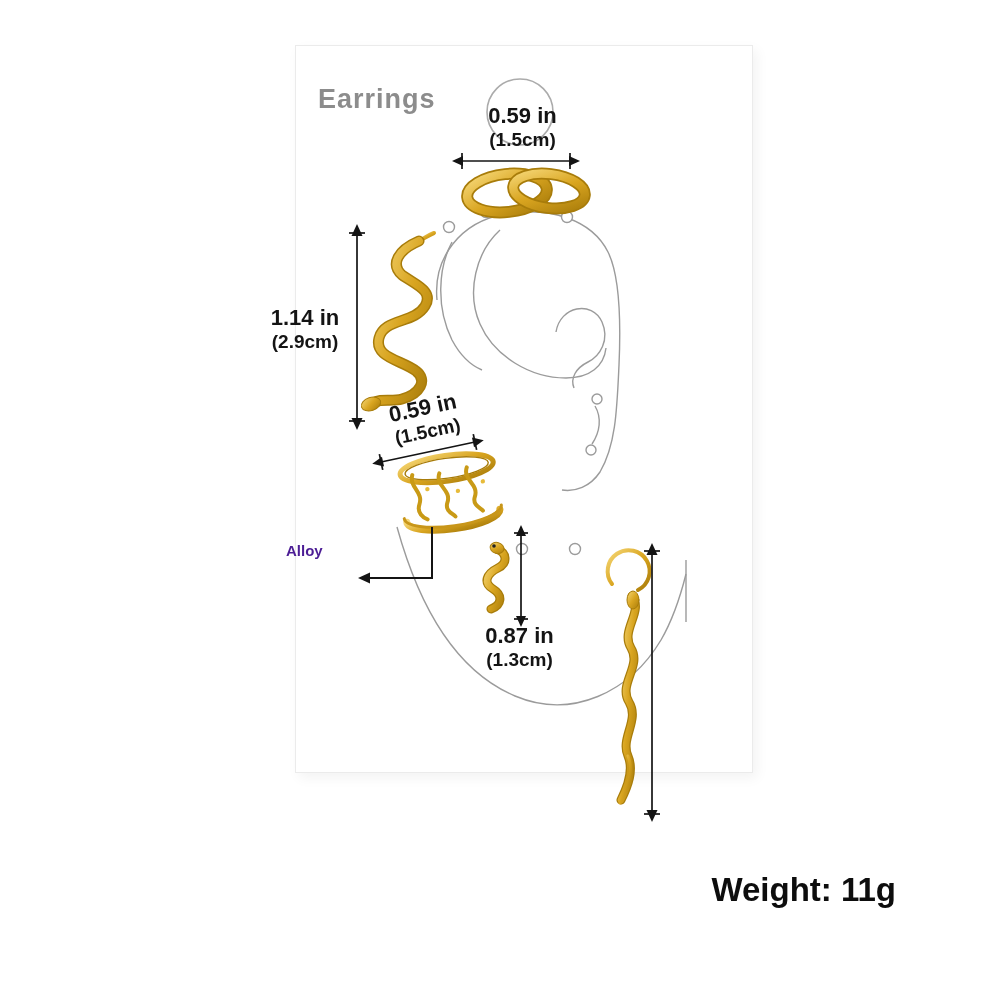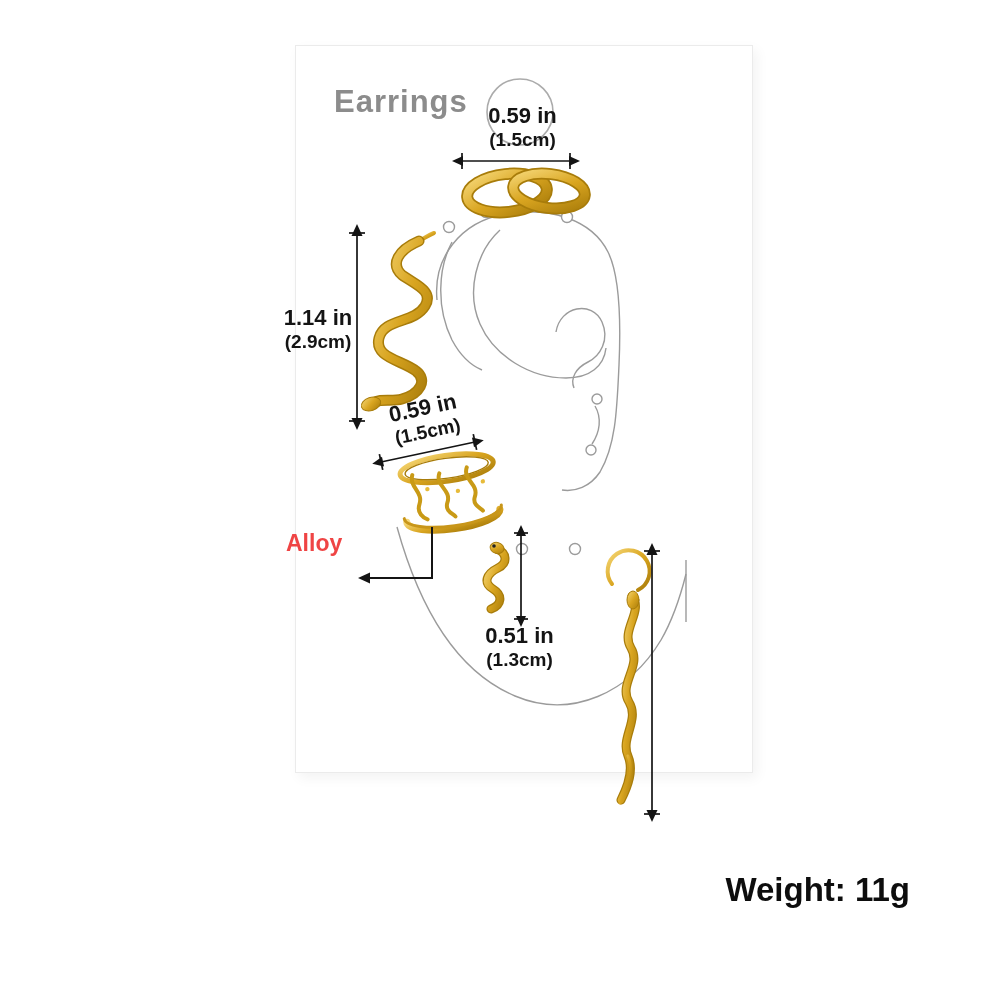--- a/index.html
+++ b/index.html
@@ -8,7 +8,7 @@
   .card{position:absolute;left:295px;top:45px;width:456px;height:726px;background:#ffffff;
         border:1px solid #ebebeb;box-shadow:4px 5px 12px rgba(0,0,0,0.05);}
   svg.overlay{position:absolute;left:0;top:0;width:1000px;height:1000px;pointer-events:none;}
-  .title{position:absolute;left:318px;top:84px;font-size:31px;font-weight:700;color:#8c8c8c;letter-spacing:1px;margin-left:16px;}
+  .title{position:absolute;left:318px;top:84px;font-size:27px;font-weight:700;color:#8c8c8c;letter-spacing:1px;}
   .dim{position:absolute;color:#141414;font-weight:700;text-align:center;line-height:1.12;}
   .dim .in{display:block;font-size:22px;}
   .dim .cm{display:block;font-size:19px;}

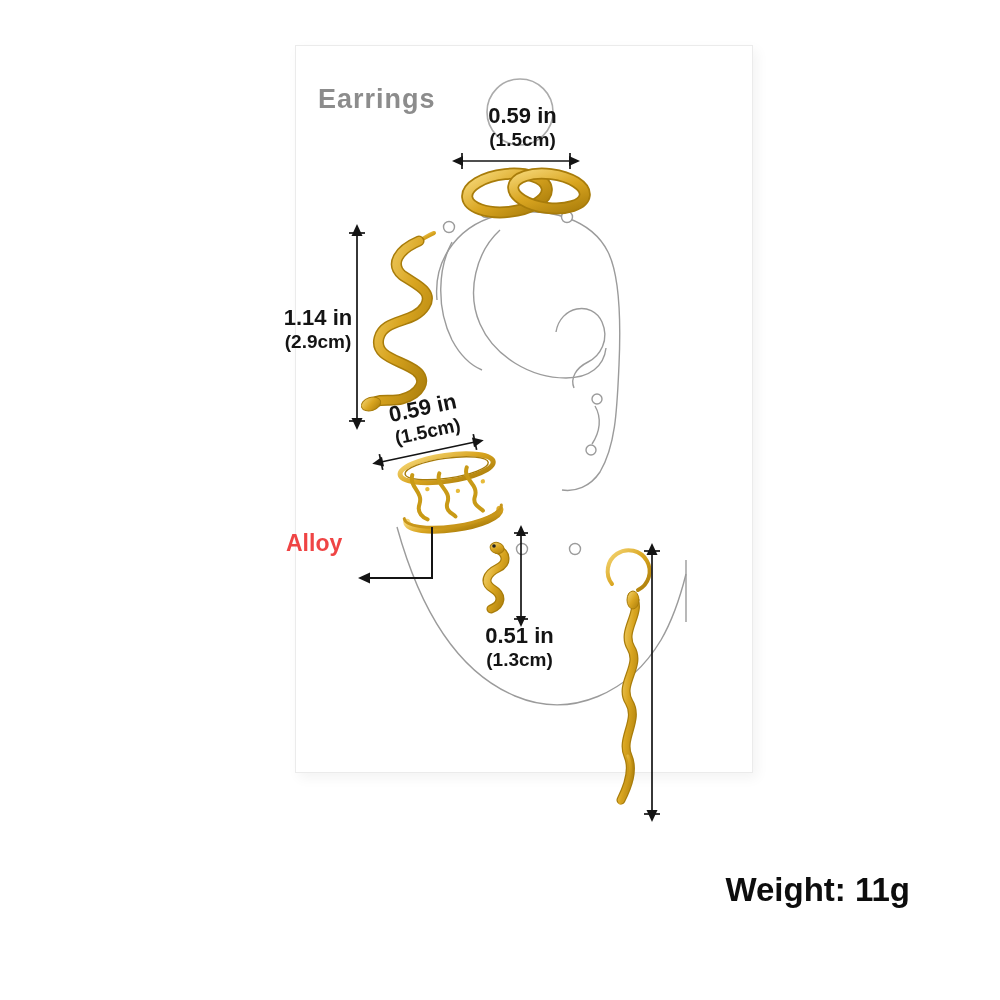--- a/index.html
+++ b/index.html
@@ -167,7 +167,7 @@
     <span class="cm">(1.5cm)</span>
   </div>
 
-  <div class="dim" style="left:268px;top:306px;width:100px">
+  <div class="dim" style="left:255px;top:306px;width:100px">
     <span class="in">1.14 in</span>
     <span class="cm">(2.9cm)</span>
   </div>

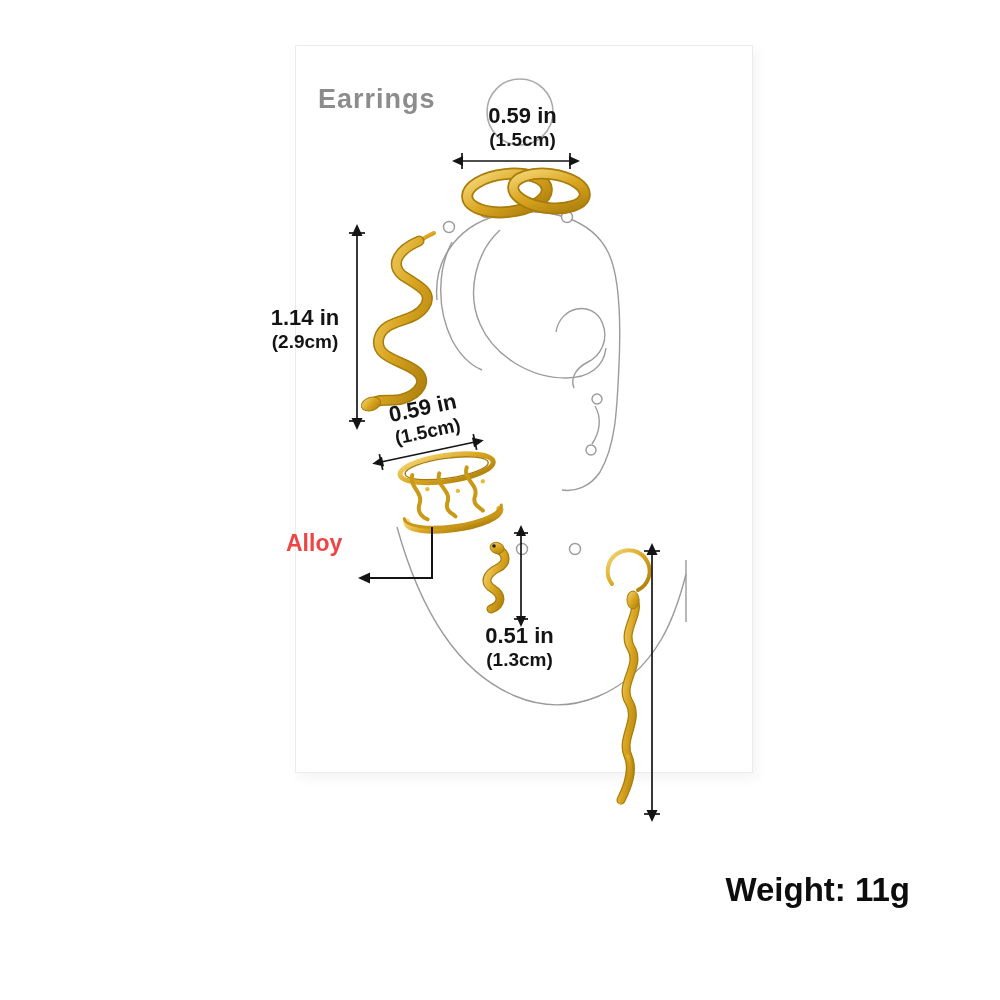--- a/index.html
+++ b/index.html
@@ -13,7 +13,7 @@
   .dim .in{display:block;font-size:22px;}
   .dim .cm{display:block;font-size:19px;}
   .rotated{transform:rotate(-12deg);}
-  .alloy{position:absolute;left:286px;top:530px;font-size:23px;font-weight:700;color:#ef4444;}
+  .alloy{position:absolute;left:286px;top:542px;font-size:15px;font-weight:700;color:#4c1d95;}
   .weight{position:absolute;left:620px;top:872px;width:290px;text-align:right;color:#0d0d0d;font-weight:600;line-height:1.12;}
   .weight span{display:block;font-size:33px;}
 </style>

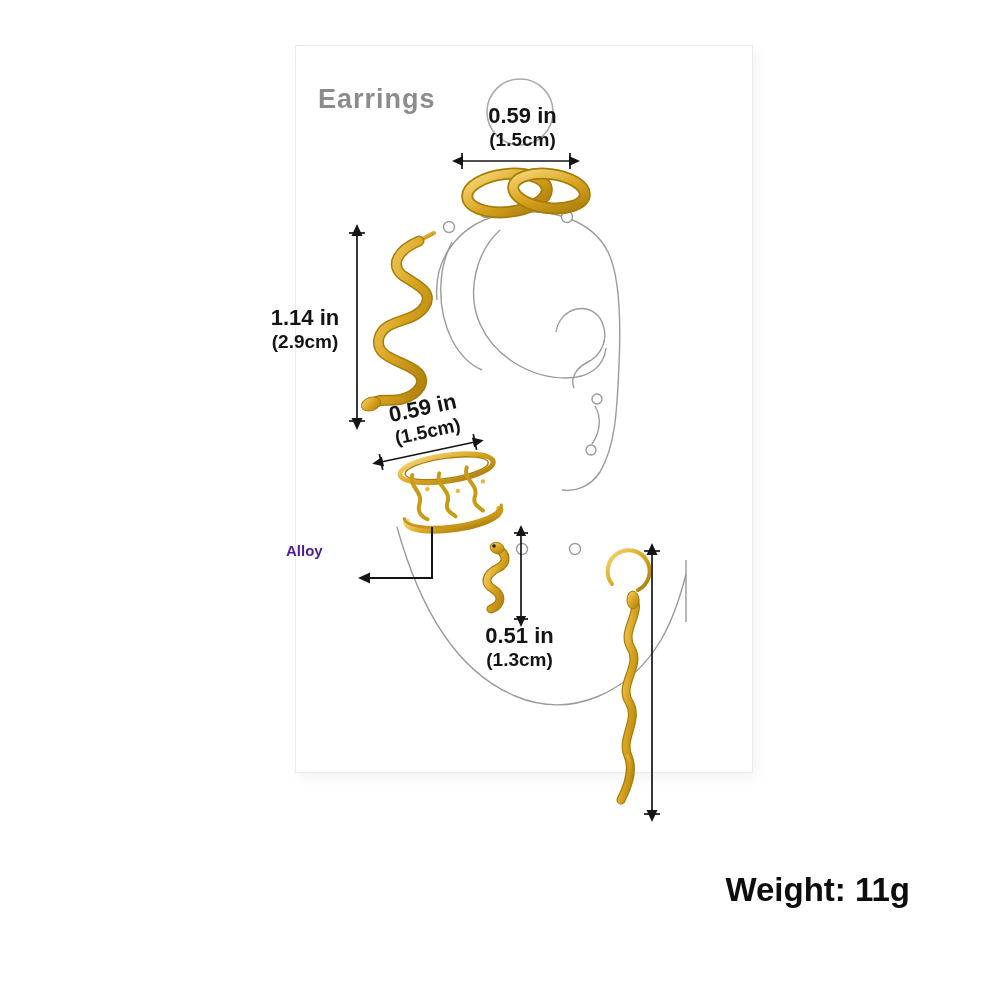--- a/index.html
+++ b/index.html
@@ -180,7 +180,7 @@
   <div class="alloy">Alloy</div>
 
   <div class="dim" style="left:462px;top:624px;width:115px">
-    <span class="in">0.51 in</span>
+    <span class="in">0.87 in</span>
     <span class="cm">(1.3cm)</span>
   </div>
 

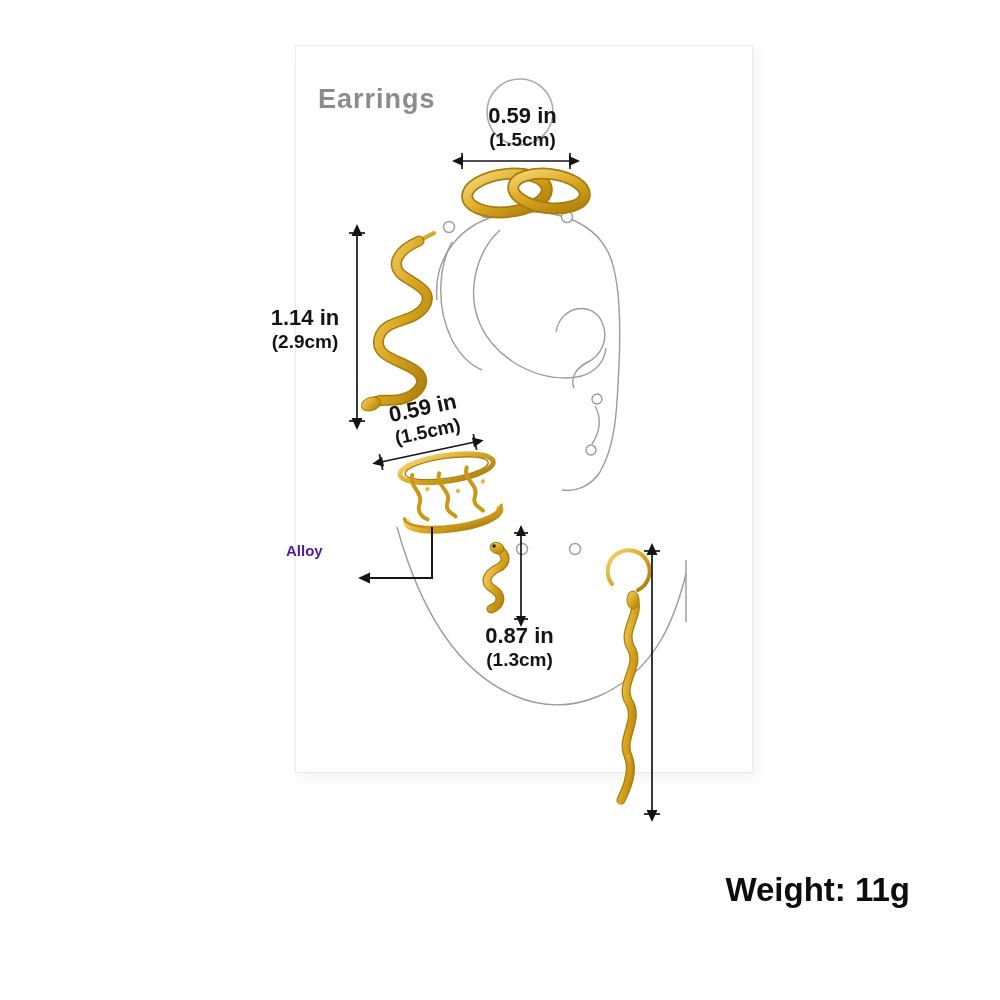--- a/index.html
+++ b/index.html
@@ -14,7 +14,7 @@
   .dim .cm{display:block;font-size:19px;}
   .rotated{transform:rotate(-12deg);}
   .alloy{position:absolute;left:286px;top:542px;font-size:15px;font-weight:700;color:#4c1d95;}
-  .weight{position:absolute;left:620px;top:872px;width:290px;text-align:right;color:#0d0d0d;font-weight:600;line-height:1.12;}
+  .weight{position:absolute;left:606px;top:872px;width:290px;text-align:right;color:#0d0d0d;font-weight:600;line-height:1.12;}
   .weight span{display:block;font-size:33px;}
 </style>
 </head>

